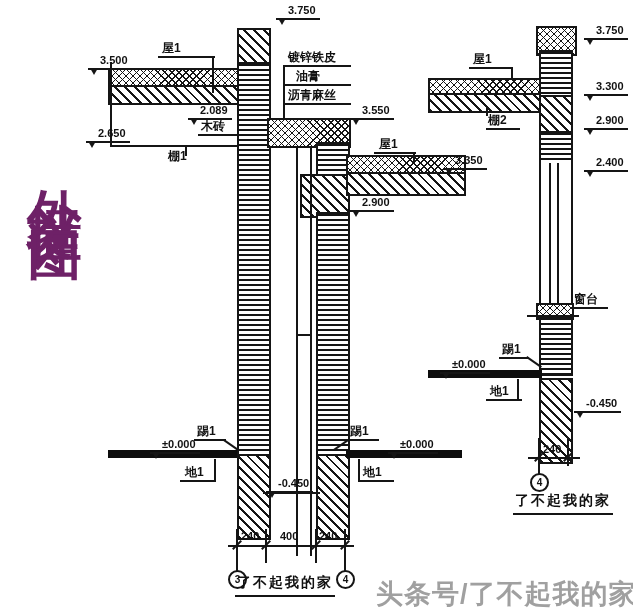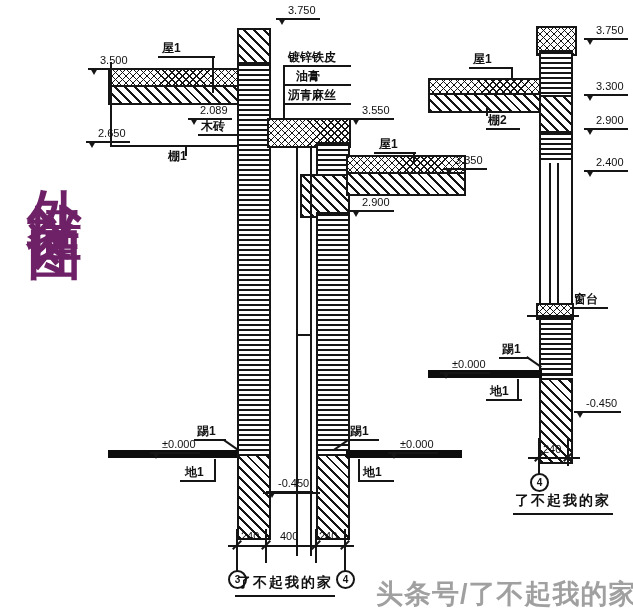--- a/index.html
+++ b/index.html
@@ -23,7 +23,7 @@
   .bar{position:absolute;background:#0d0d0d}
   
   .lbl{position:absolute;font-weight:bold;font-size:12px;white-space:nowrap;line-height:1}
-  .elev{position:absolute;font-weight:normal;font-size:11px;white-space:nowrap;line-height:1;
+  .elev{position:absolute;font-weight:bold;font-size:11px;white-space:nowrap;line-height:1;
         border-bottom:2px solid #151515;padding:0 4px 2px 12px}
   .elev:after{content:"";position:absolute;left:2px;bottom:-7px;width:0;height:0;
         border-left:4px solid transparent;border-right:4px solid transparent;border-top:7px solid #151515}

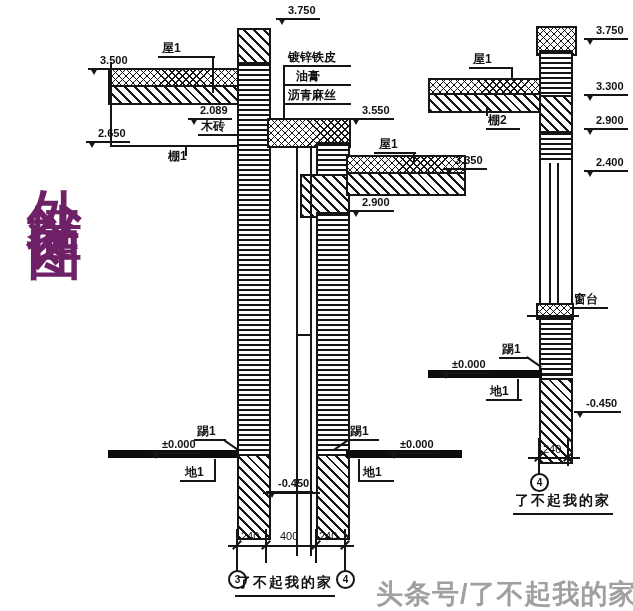--- a/index.html
+++ b/index.html
@@ -27,7 +27,7 @@
         border-bottom:2px solid #151515;padding:0 4px 2px 12px}
   .elev:after{content:"";position:absolute;left:2px;bottom:-7px;width:0;height:0;
         border-left:4px solid transparent;border-right:4px solid transparent;border-top:7px solid #151515}
-  .dim{position:absolute;font-weight:normal;font-size:11px;white-space:nowrap;line-height:1}
+  .dim{position:absolute;font-weight:bold;font-size:11px;white-space:nowrap;line-height:1}
   .tick{position:absolute;width:12px;height:2px;background:#151515;transform:rotate(-45deg)}
   .lead{position:absolute;height:2px;background:#151515}
   .bub{position:absolute;width:15px;height:15px;border:2px solid #151515;border-radius:50%;

